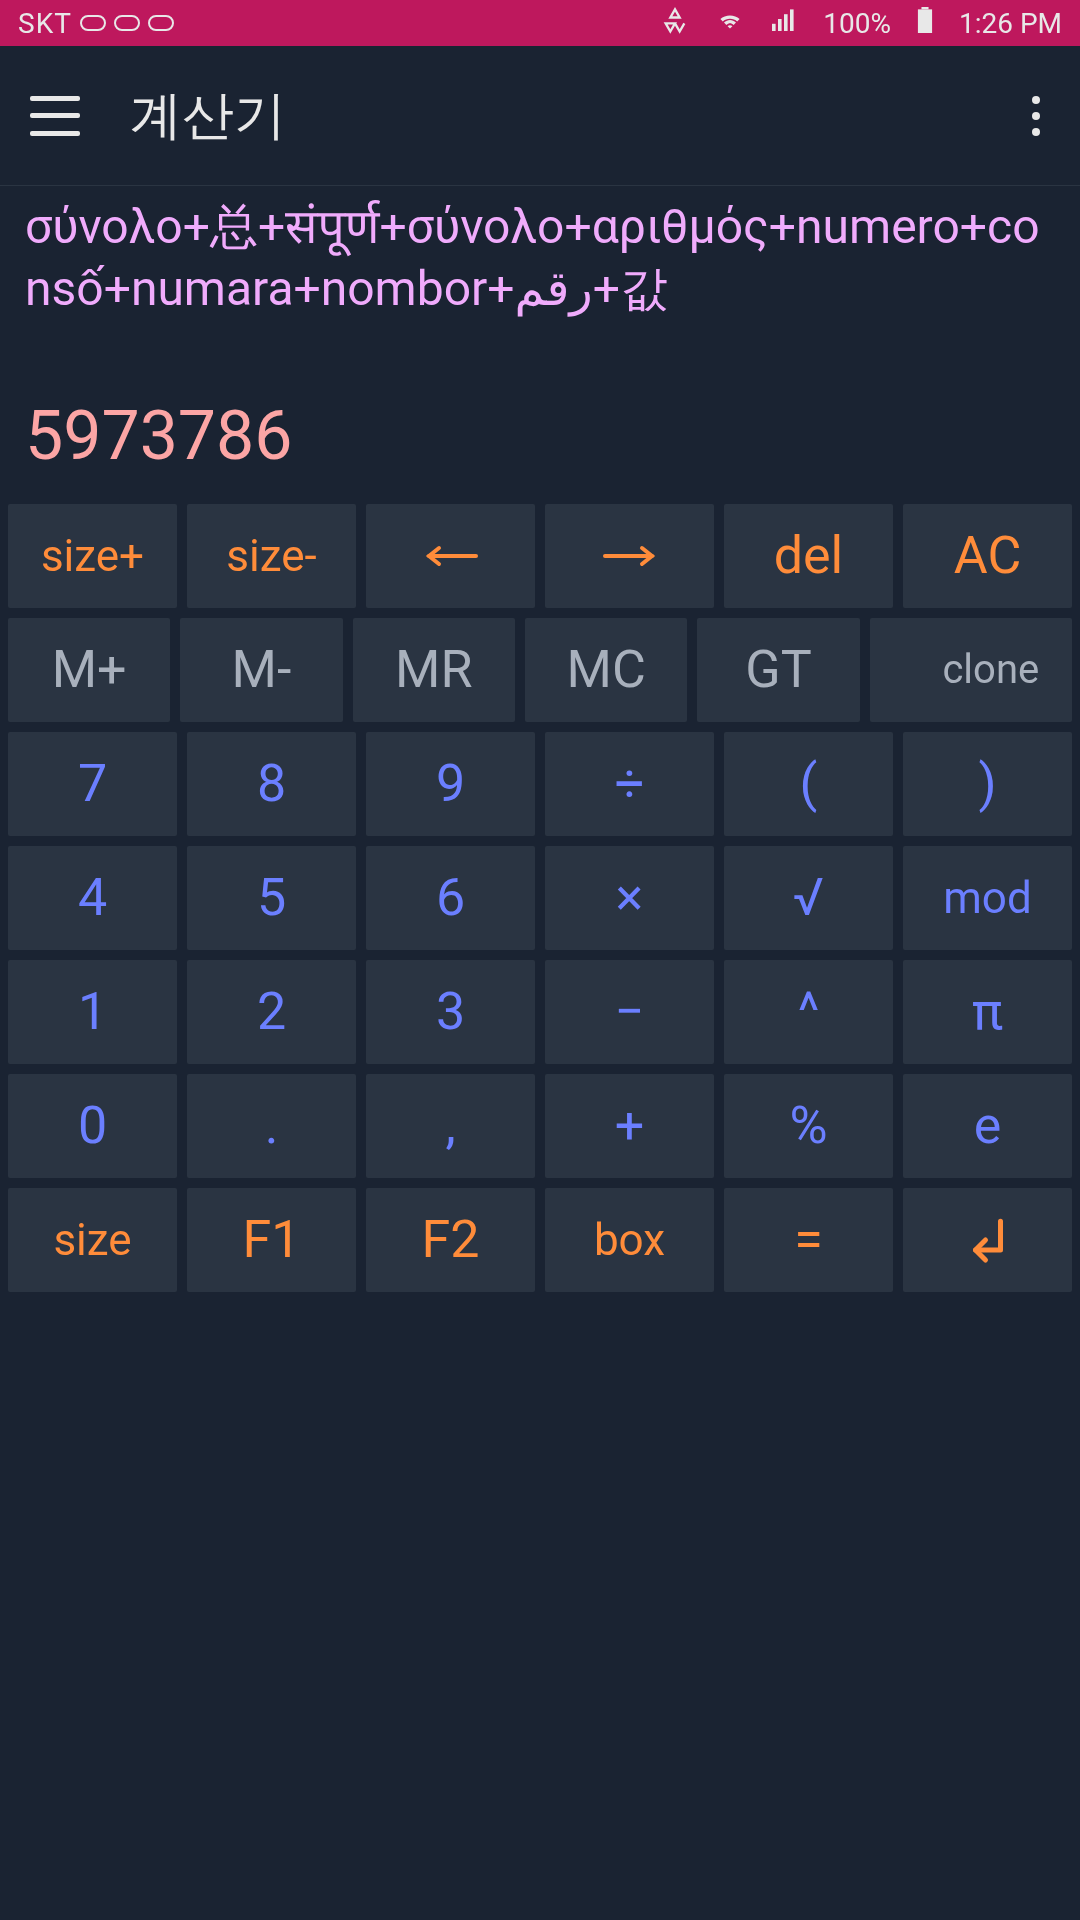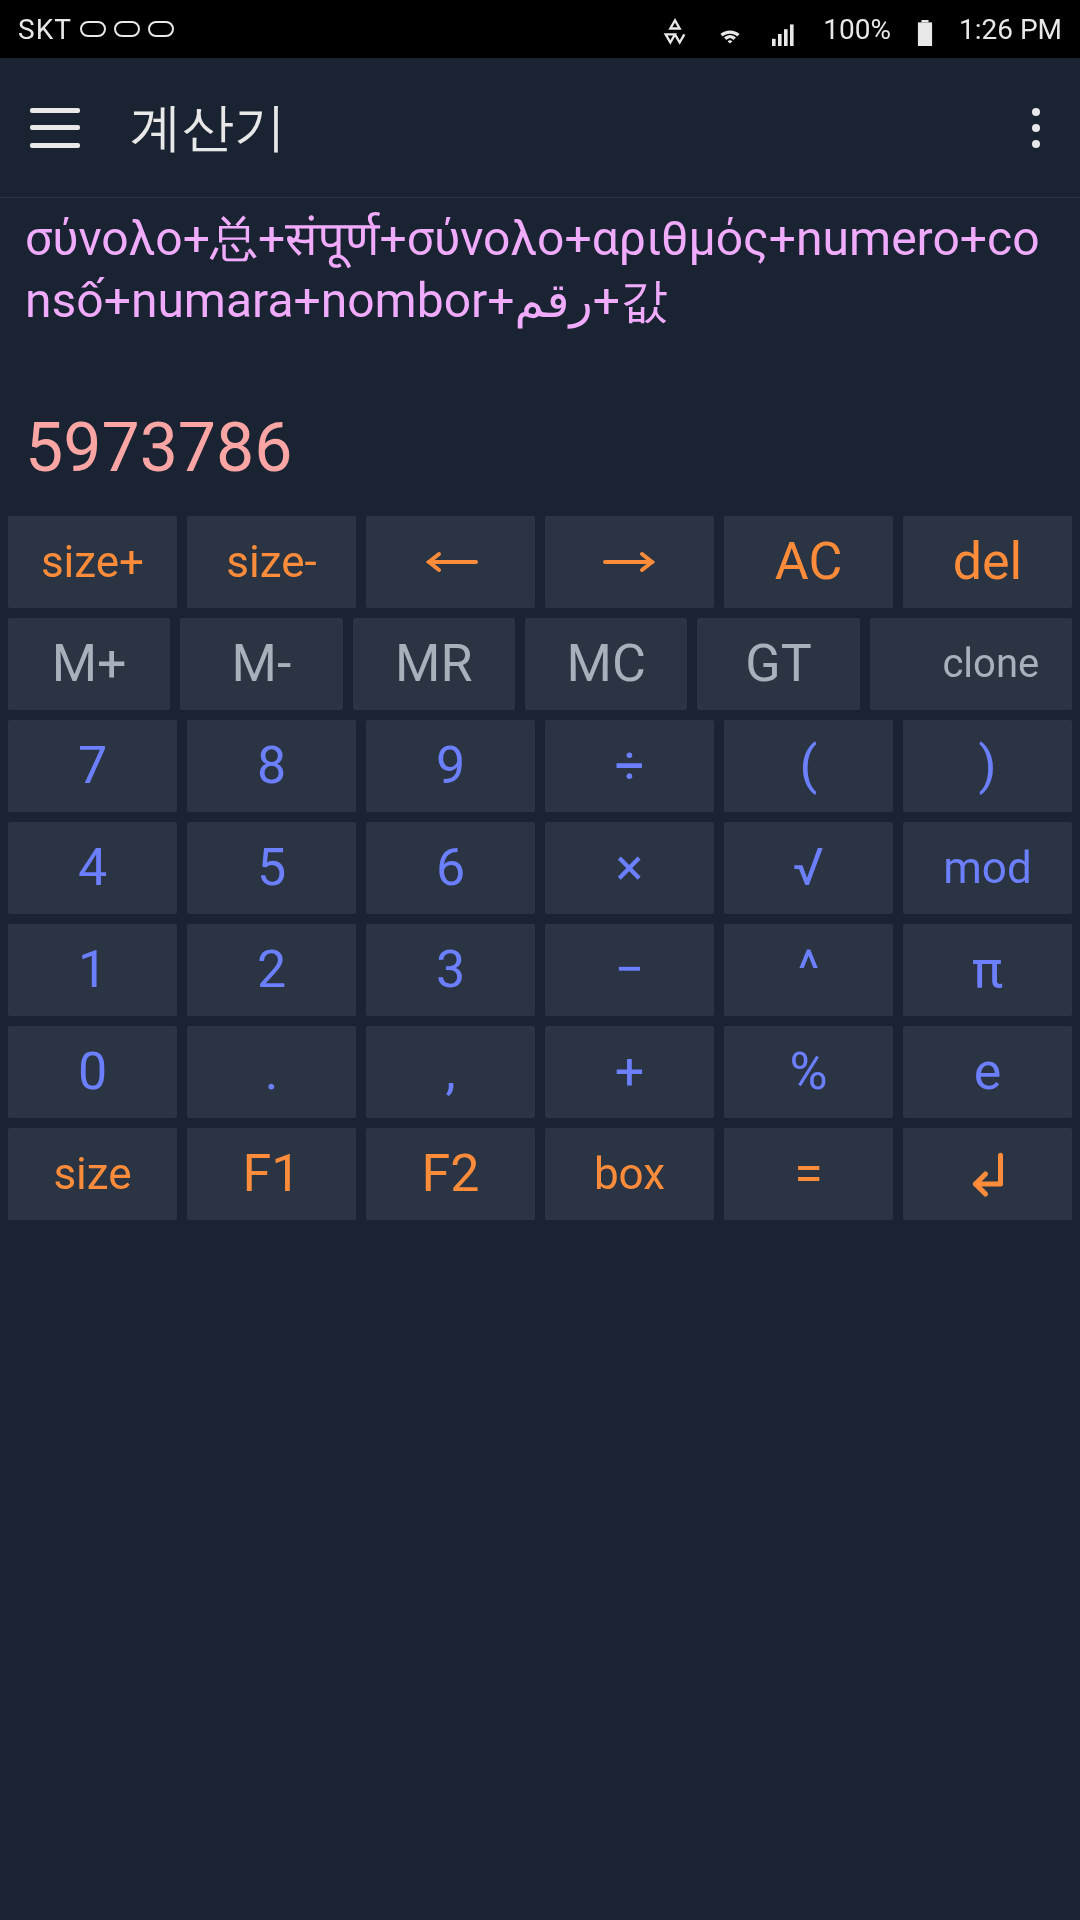--- a/index.html
+++ b/index.html
@@ -15,8 +15,8 @@
       overflow: hidden;
     }
     .status-bar {
-      height: 58px;
-      background: #000000;
+      height: 46px;
+      background: #be185d;
       display: flex;
       align-items: center;
       justify-content: space-between;

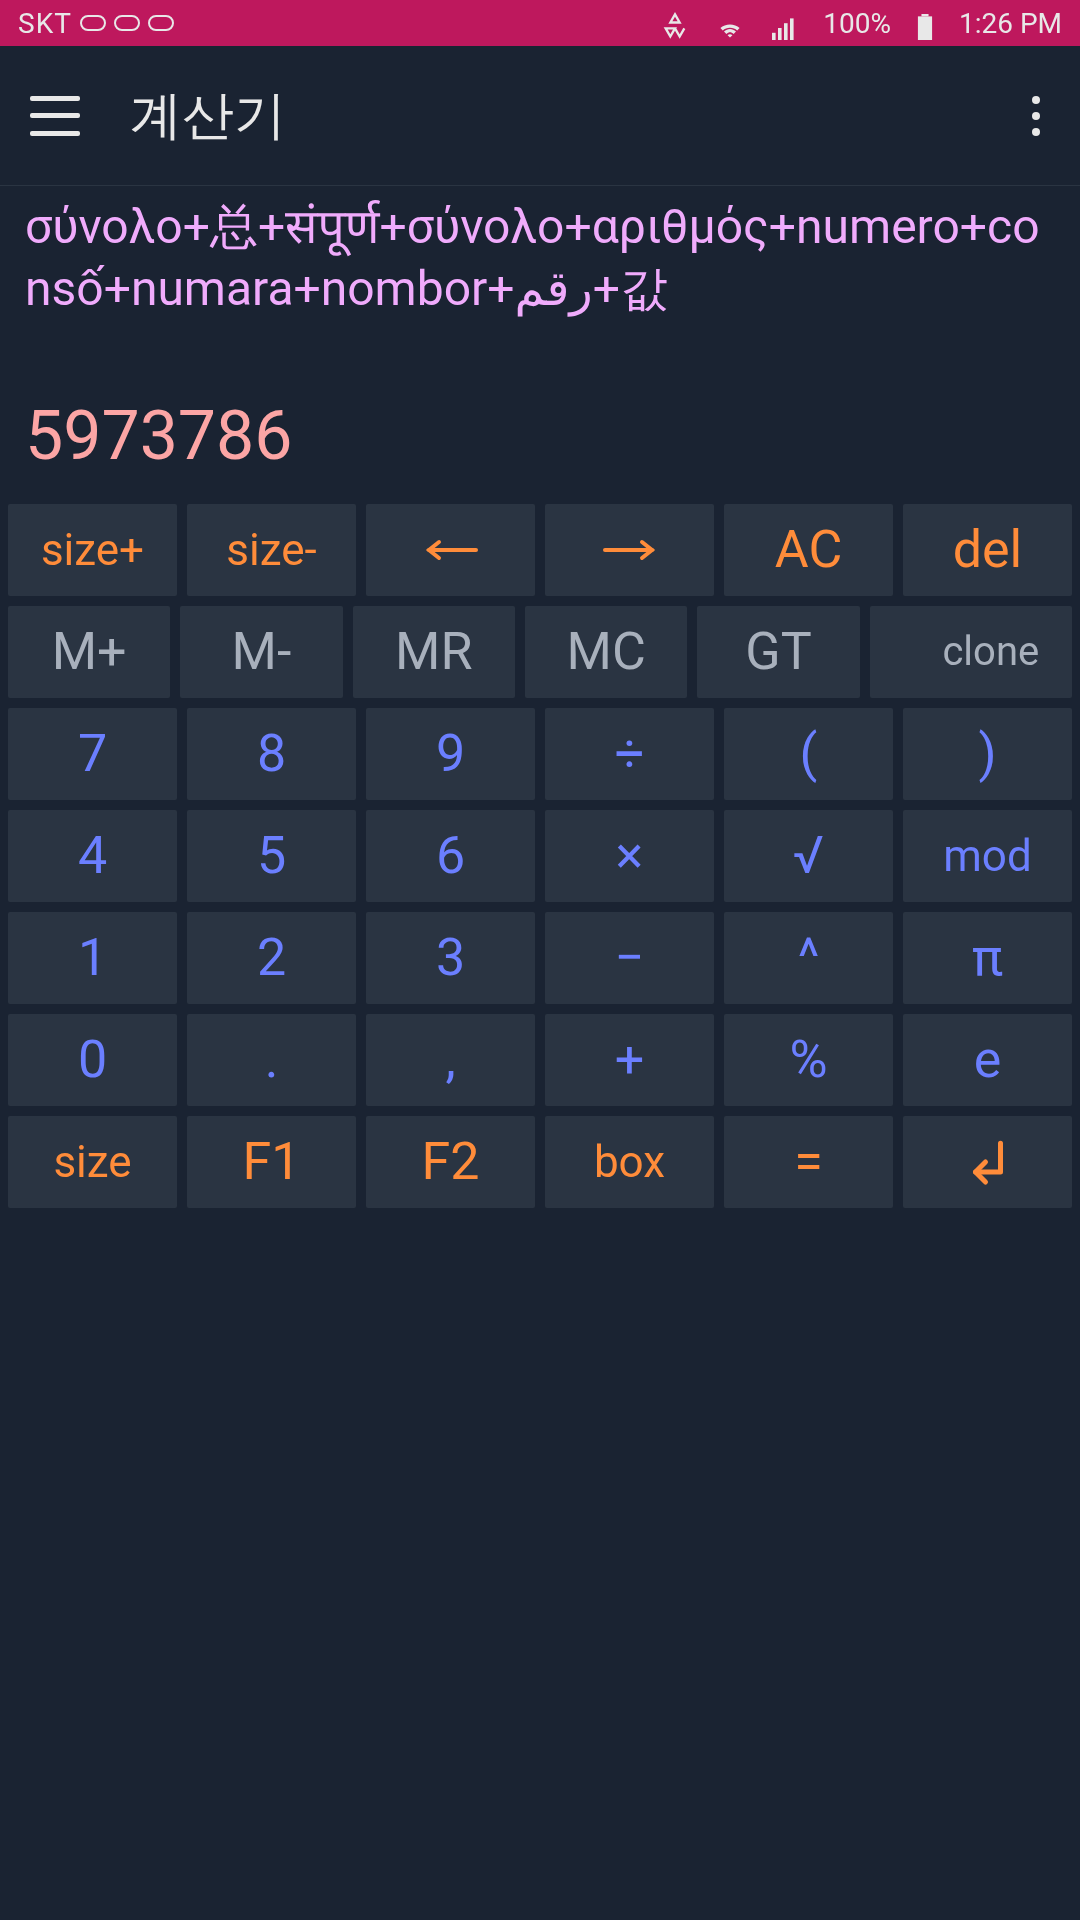--- a/index.html
+++ b/index.html
@@ -31,7 +31,7 @@
     }
     .status-right {
       display: flex;
-      align-items: flex-end;
+      align-items: flex-start;
       gap: 26px;
     }
     .carrier {

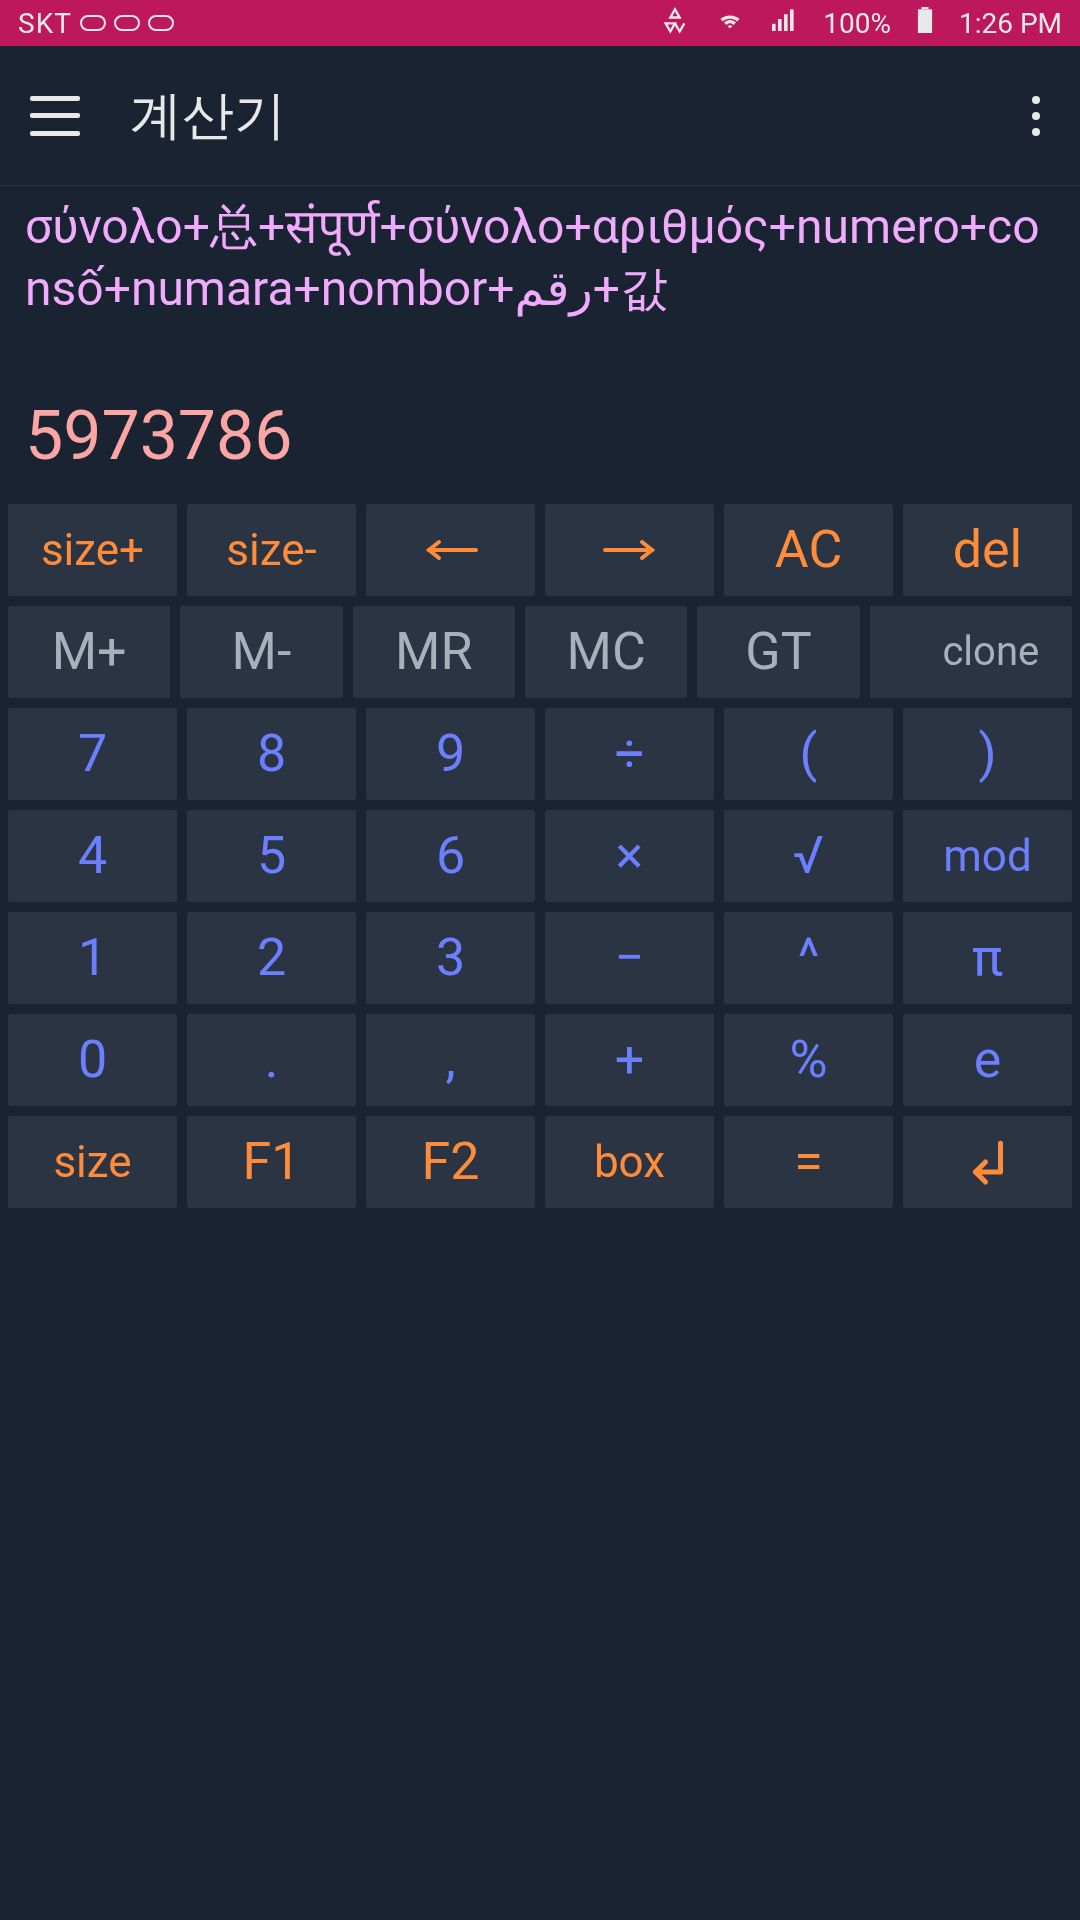--- a/index.html
+++ b/index.html
@@ -125,7 +125,7 @@
     }
     .key {
       flex: 1;
-      height: 92px;
+      height: 104px;
       background: #2a3442;
       border: none;
       display: flex;

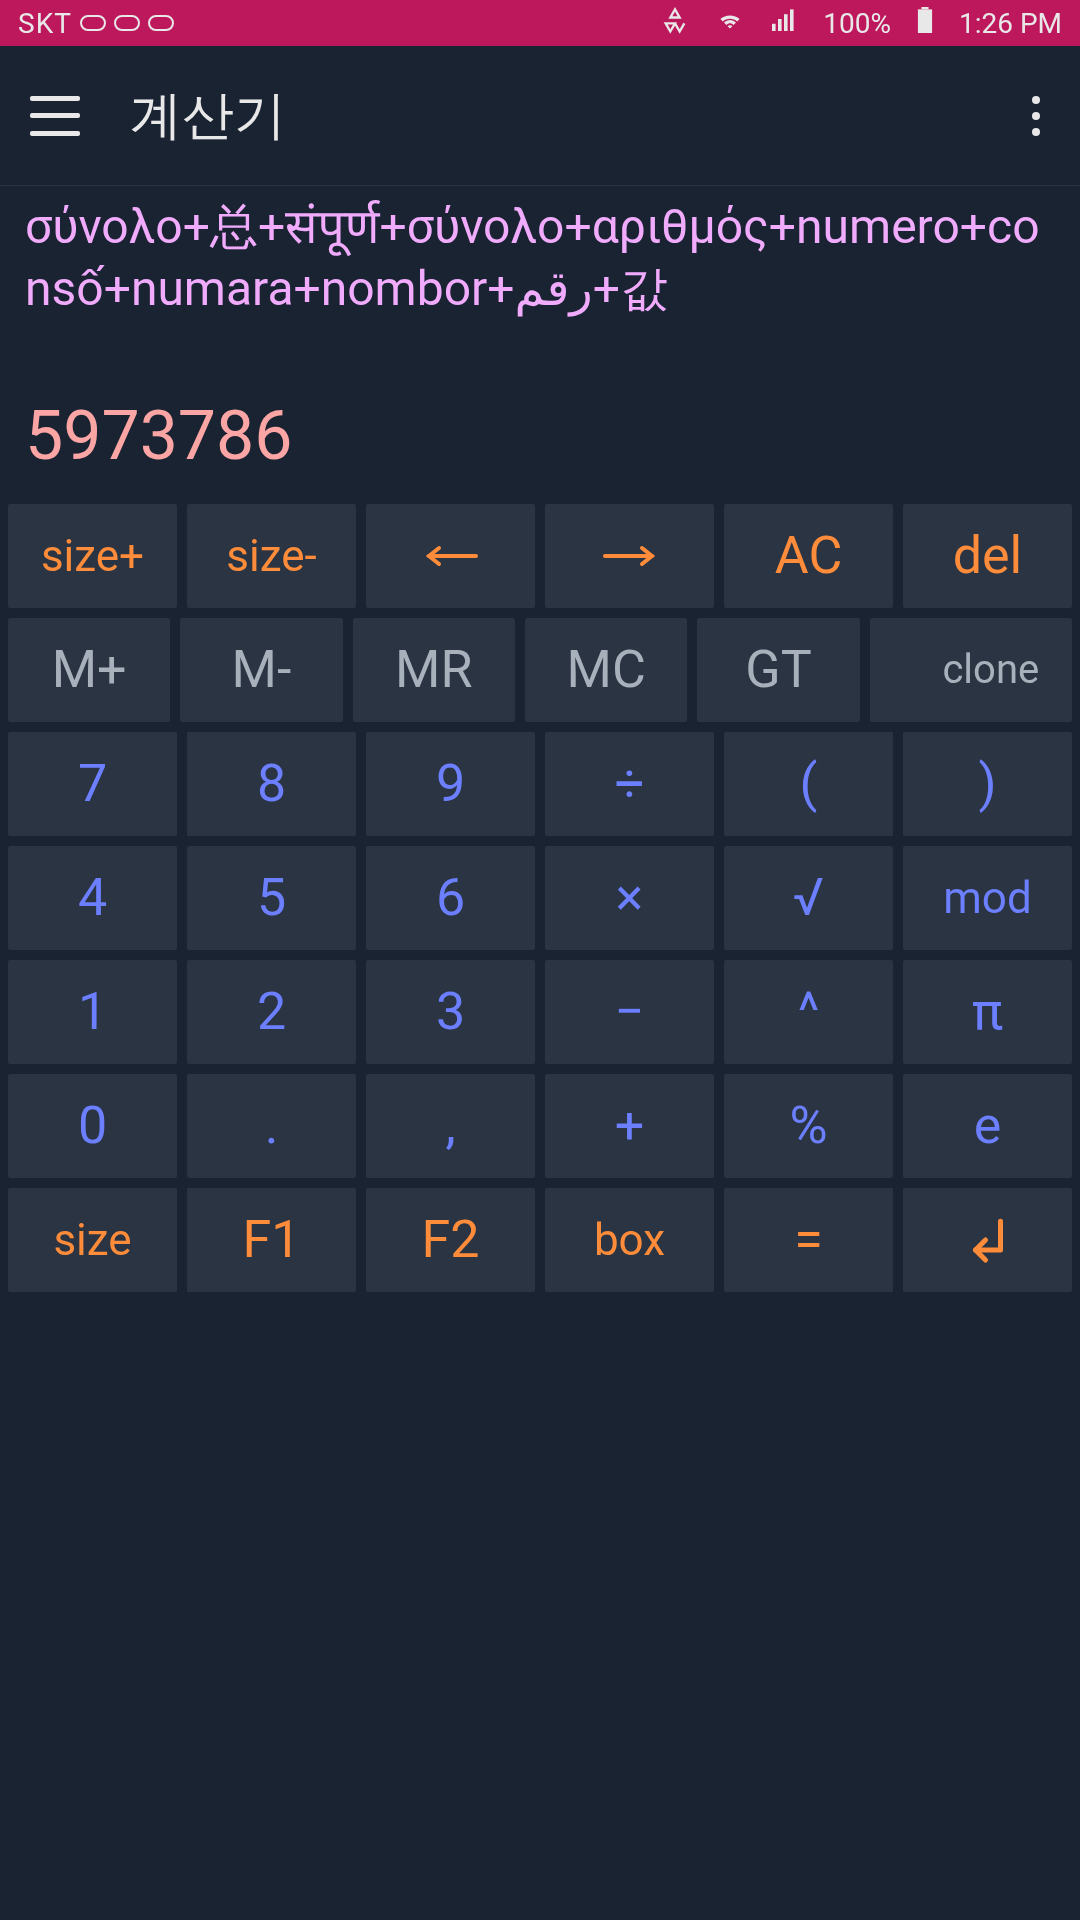--- a/index.html
+++ b/index.html
@@ -236,8 +236,8 @@
         <polyline points="42,2 52,10 42,18"></polyline>
       </svg>
     </button>
+    <button class="key orange">del</button>
     <button class="key orange">AC</button>
-    <button class="key orange">del</button>
   </div>
 
   <div class="key-row">

